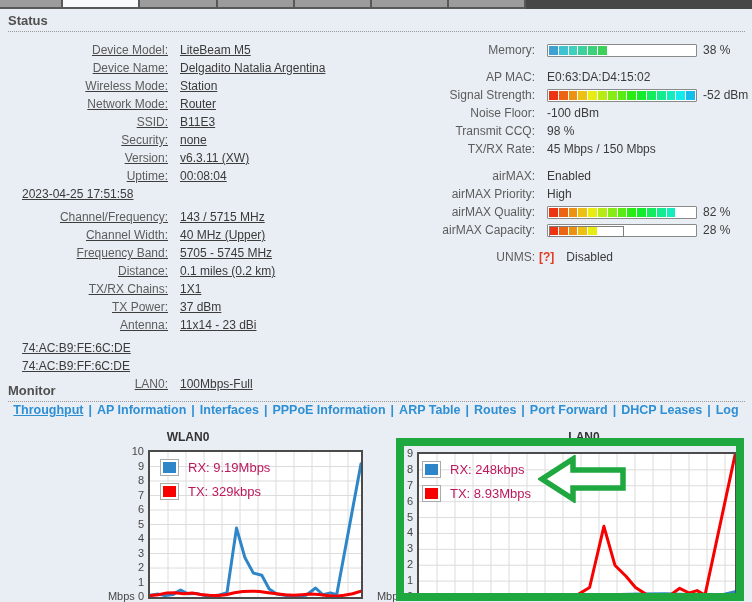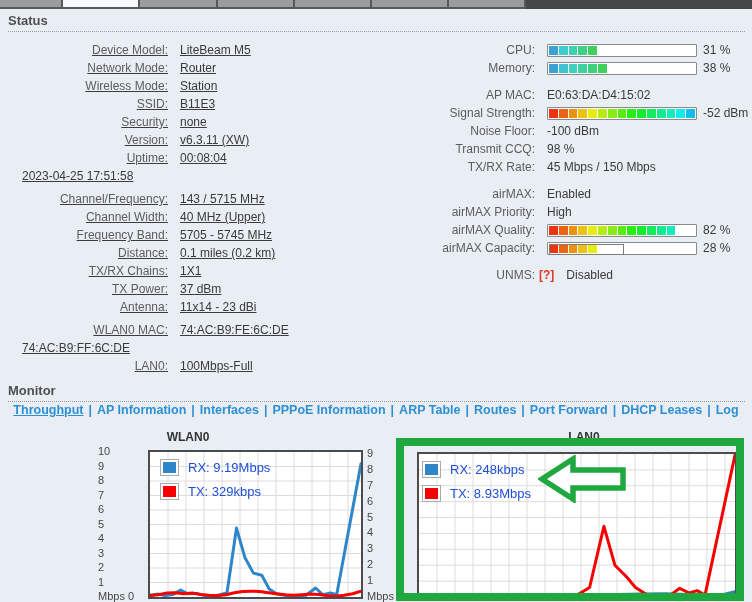--- a/index.html
+++ b/index.html
@@ -177,17 +177,6 @@
   </div>
 <div class="kv-col" id="right-col">
     <div class="kv-group">
-      <div class="row">
-        <span class="lbl">CPU:</span>
-        <span class="bar">
-          <span class="seg" style="background: rgb(61, 162, 209);"></span>
-          <span class="seg" style="background: rgb(61, 205, 209);"></span>
-          <span class="seg" style="background: rgb(61, 209, 175);"></span>
-          <span class="seg" style="background: rgb(61, 209, 133);"></span>
-          <span class="seg" style="background: rgb(61, 209, 91);"></span>
-        </span>
-        <span class="bar-text">31 %</span>
-      </div>
       <div class="row">
         <span class="lbl">Memory:</span>
         <span class="bar">

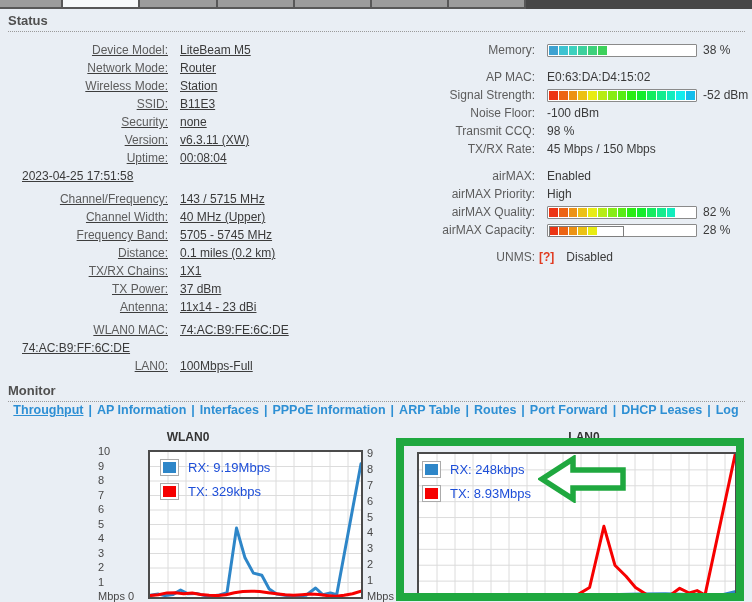--- a/index.html
+++ b/index.html
@@ -102,6 +102,10 @@
       <div class="row">
         <span class="lbl">Device Model:</span>
         <span class="val">LiteBeam M5</span>
+      </div>
+      <div class="row">
+        <span class="lbl">Device Name:</span>
+        <span class="val">Delgadito Natalia Argentina</span>
       </div>
       <div class="row">
         <span class="lbl">Network Mode:</span>

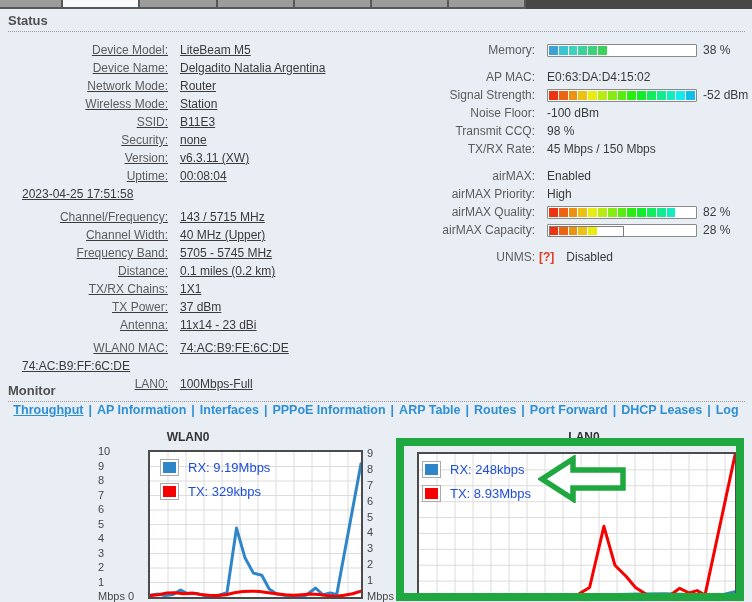--- a/index.html
+++ b/index.html
@@ -108,12 +108,12 @@
         <span class="val">Delgadito Natalia Argentina</span>
       </div>
       <div class="row">
+        <span class="lbl">Wireless Mode:</span>
+        <span class="val">Station</span>
+      </div>
+      <div class="row">
         <span class="lbl">Network Mode:</span>
         <span class="val">Router</span>
-      </div>
-      <div class="row">
-        <span class="lbl">Wireless Mode:</span>
-        <span class="val">Station</span>
       </div>
       <div class="row">
         <span class="lbl">SSID:</span>

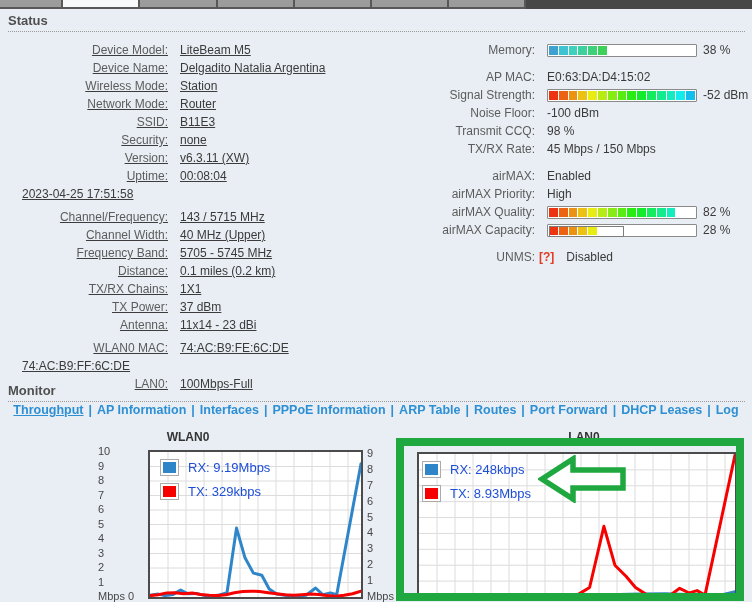--- a/index.html
+++ b/index.html
@@ -167,7 +167,6 @@
     </div>
     <div class="kv-group">
       <div class="row">
-        <span class="lbl">WLAN0 MAC:</span>
         <span class="val">74:AC:B9:FE:6C:DE</span>
       </div>
       <div class="row">

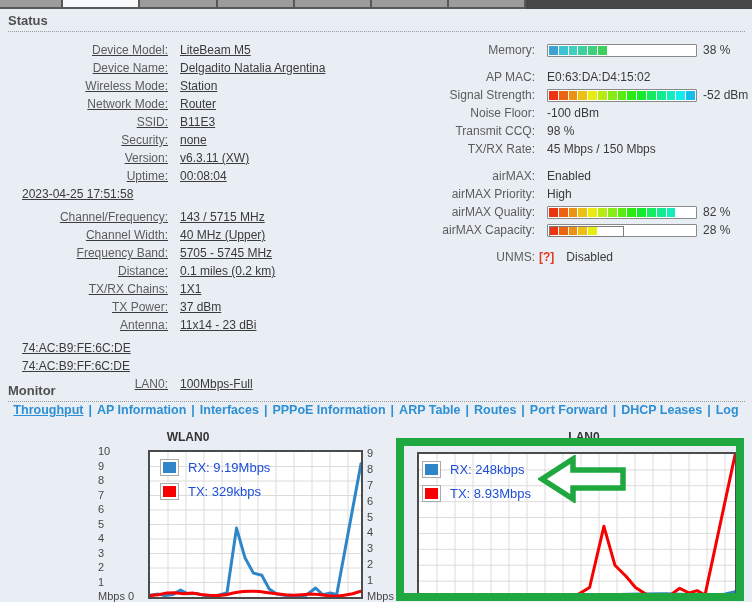--- a/index.html
+++ b/index.html
@@ -64,7 +64,7 @@
   .chart-title{position:absolute;transform:translateX(-50%);font-weight:bold;color:#333;font-size:12px;}
   .plot{position:absolute;border:2px solid #4b4b4b;background:#fff;}
   .plot svg{display:block;}
-  .ytick{position:absolute;width:46px;font-size:11px;color:#474747;white-space:nowrap;}
+  .ytick{position:absolute;width:46px;text-align:right;font-size:11px;color:#474747;white-space:nowrap;}
   .legend{position:absolute;}
   .legend-item{display:flex;align-items:center;margin-bottom:7px;}
   .swatch{width:13px;height:11px;border:1px solid #ababab;background:#fff;padding:2px;margin-right:9px;}

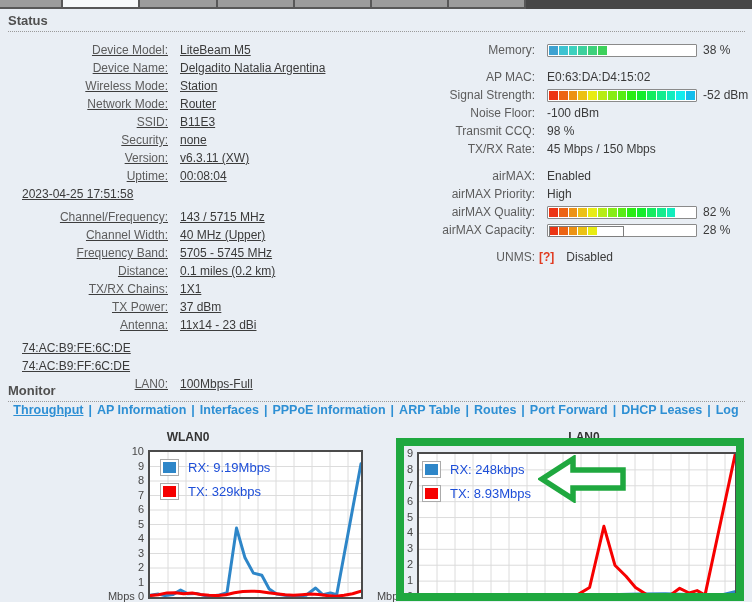--- a/index.html
+++ b/index.html
@@ -69,7 +69,7 @@
   .legend-item{display:flex;align-items:center;margin-bottom:7px;}
   .swatch{width:13px;height:11px;border:1px solid #ababab;background:#fff;padding:2px;margin-right:9px;}
   .swatch i{display:block;width:100%;height:100%;}
-  .legend-label{font-size:13px;color:#1d4ed8;}
+  .legend-label{font-size:13px;color:#be185d;}
 
   
   #green-box{

